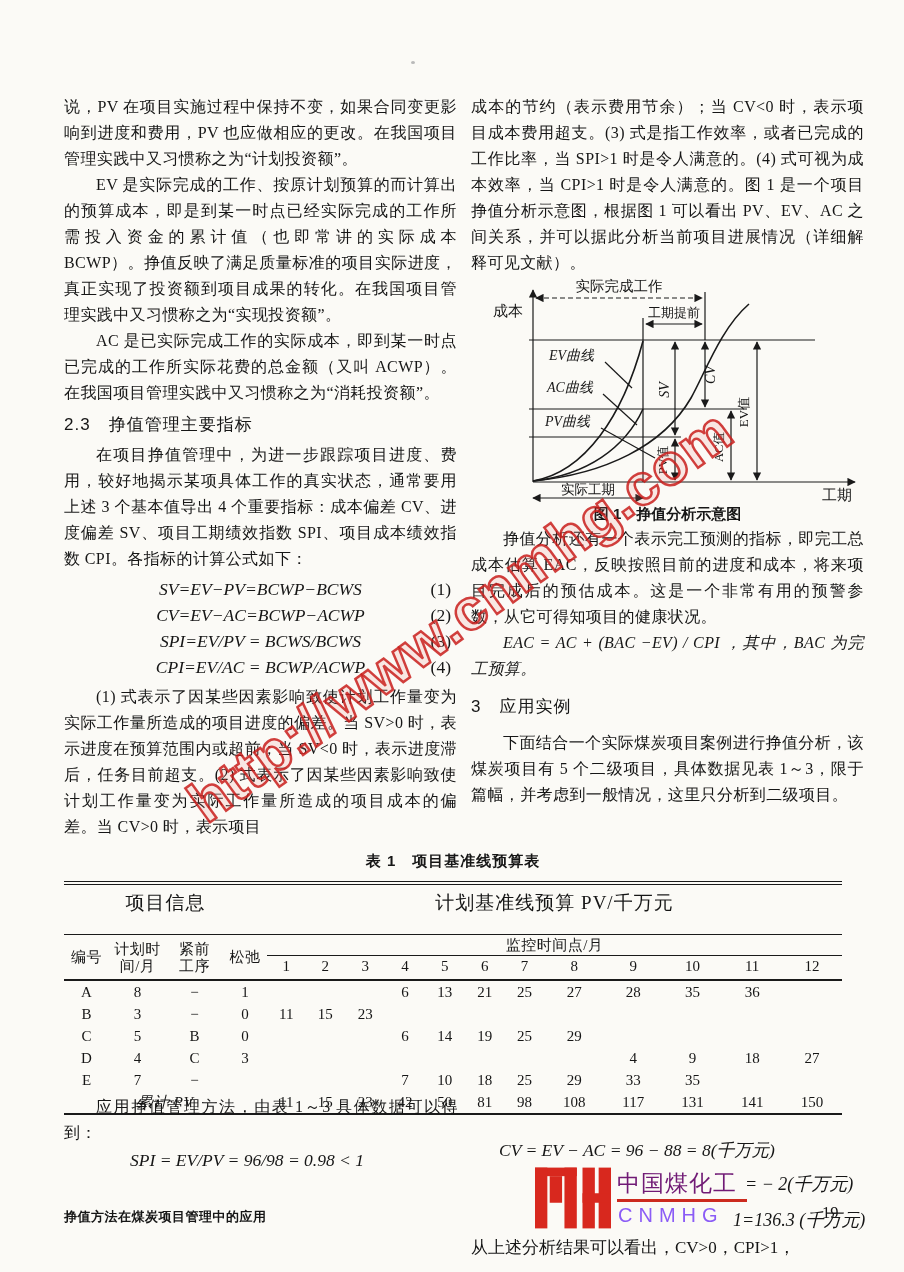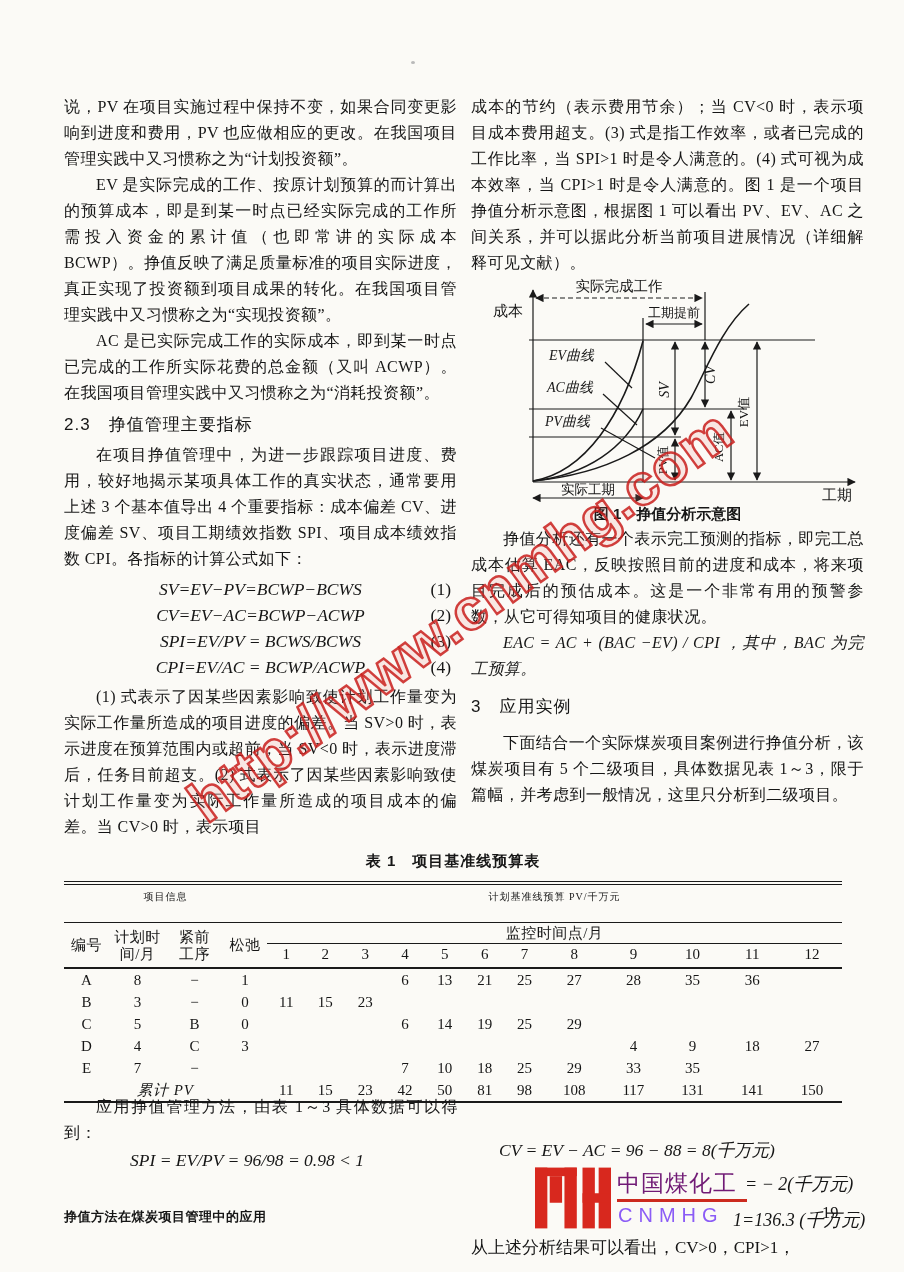--- a/index.html
+++ b/index.html
@@ -30,7 +30,7 @@
   table.tbl{width:100%;border-collapse:collapse;font-size:15px;
             border-top:4.5px double #1a1a1a;border-bottom:2.5px solid #1a1a1a;}
   table.tbl th{font-weight:normal;}
-  tr.h1 th{border-bottom:1.2px solid #1a1a1a;padding:5px 0 18px;font-size:10px;letter-spacing:1px;text-align:center;}
+  tr.h1 th{border-bottom:1.2px solid #1a1a1a;padding:5px 0 18px;font-size:19px;letter-spacing:1px;text-align:center;}
   tr.h2 th{padding:2px 0 1px;line-height:17px;vertical-align:middle;letter-spacing:.5px;}
   th.bb1{border-bottom:1.2px solid #1a1a1a;}
   th.bb2{border-bottom:2px solid #1a1a1a;}

